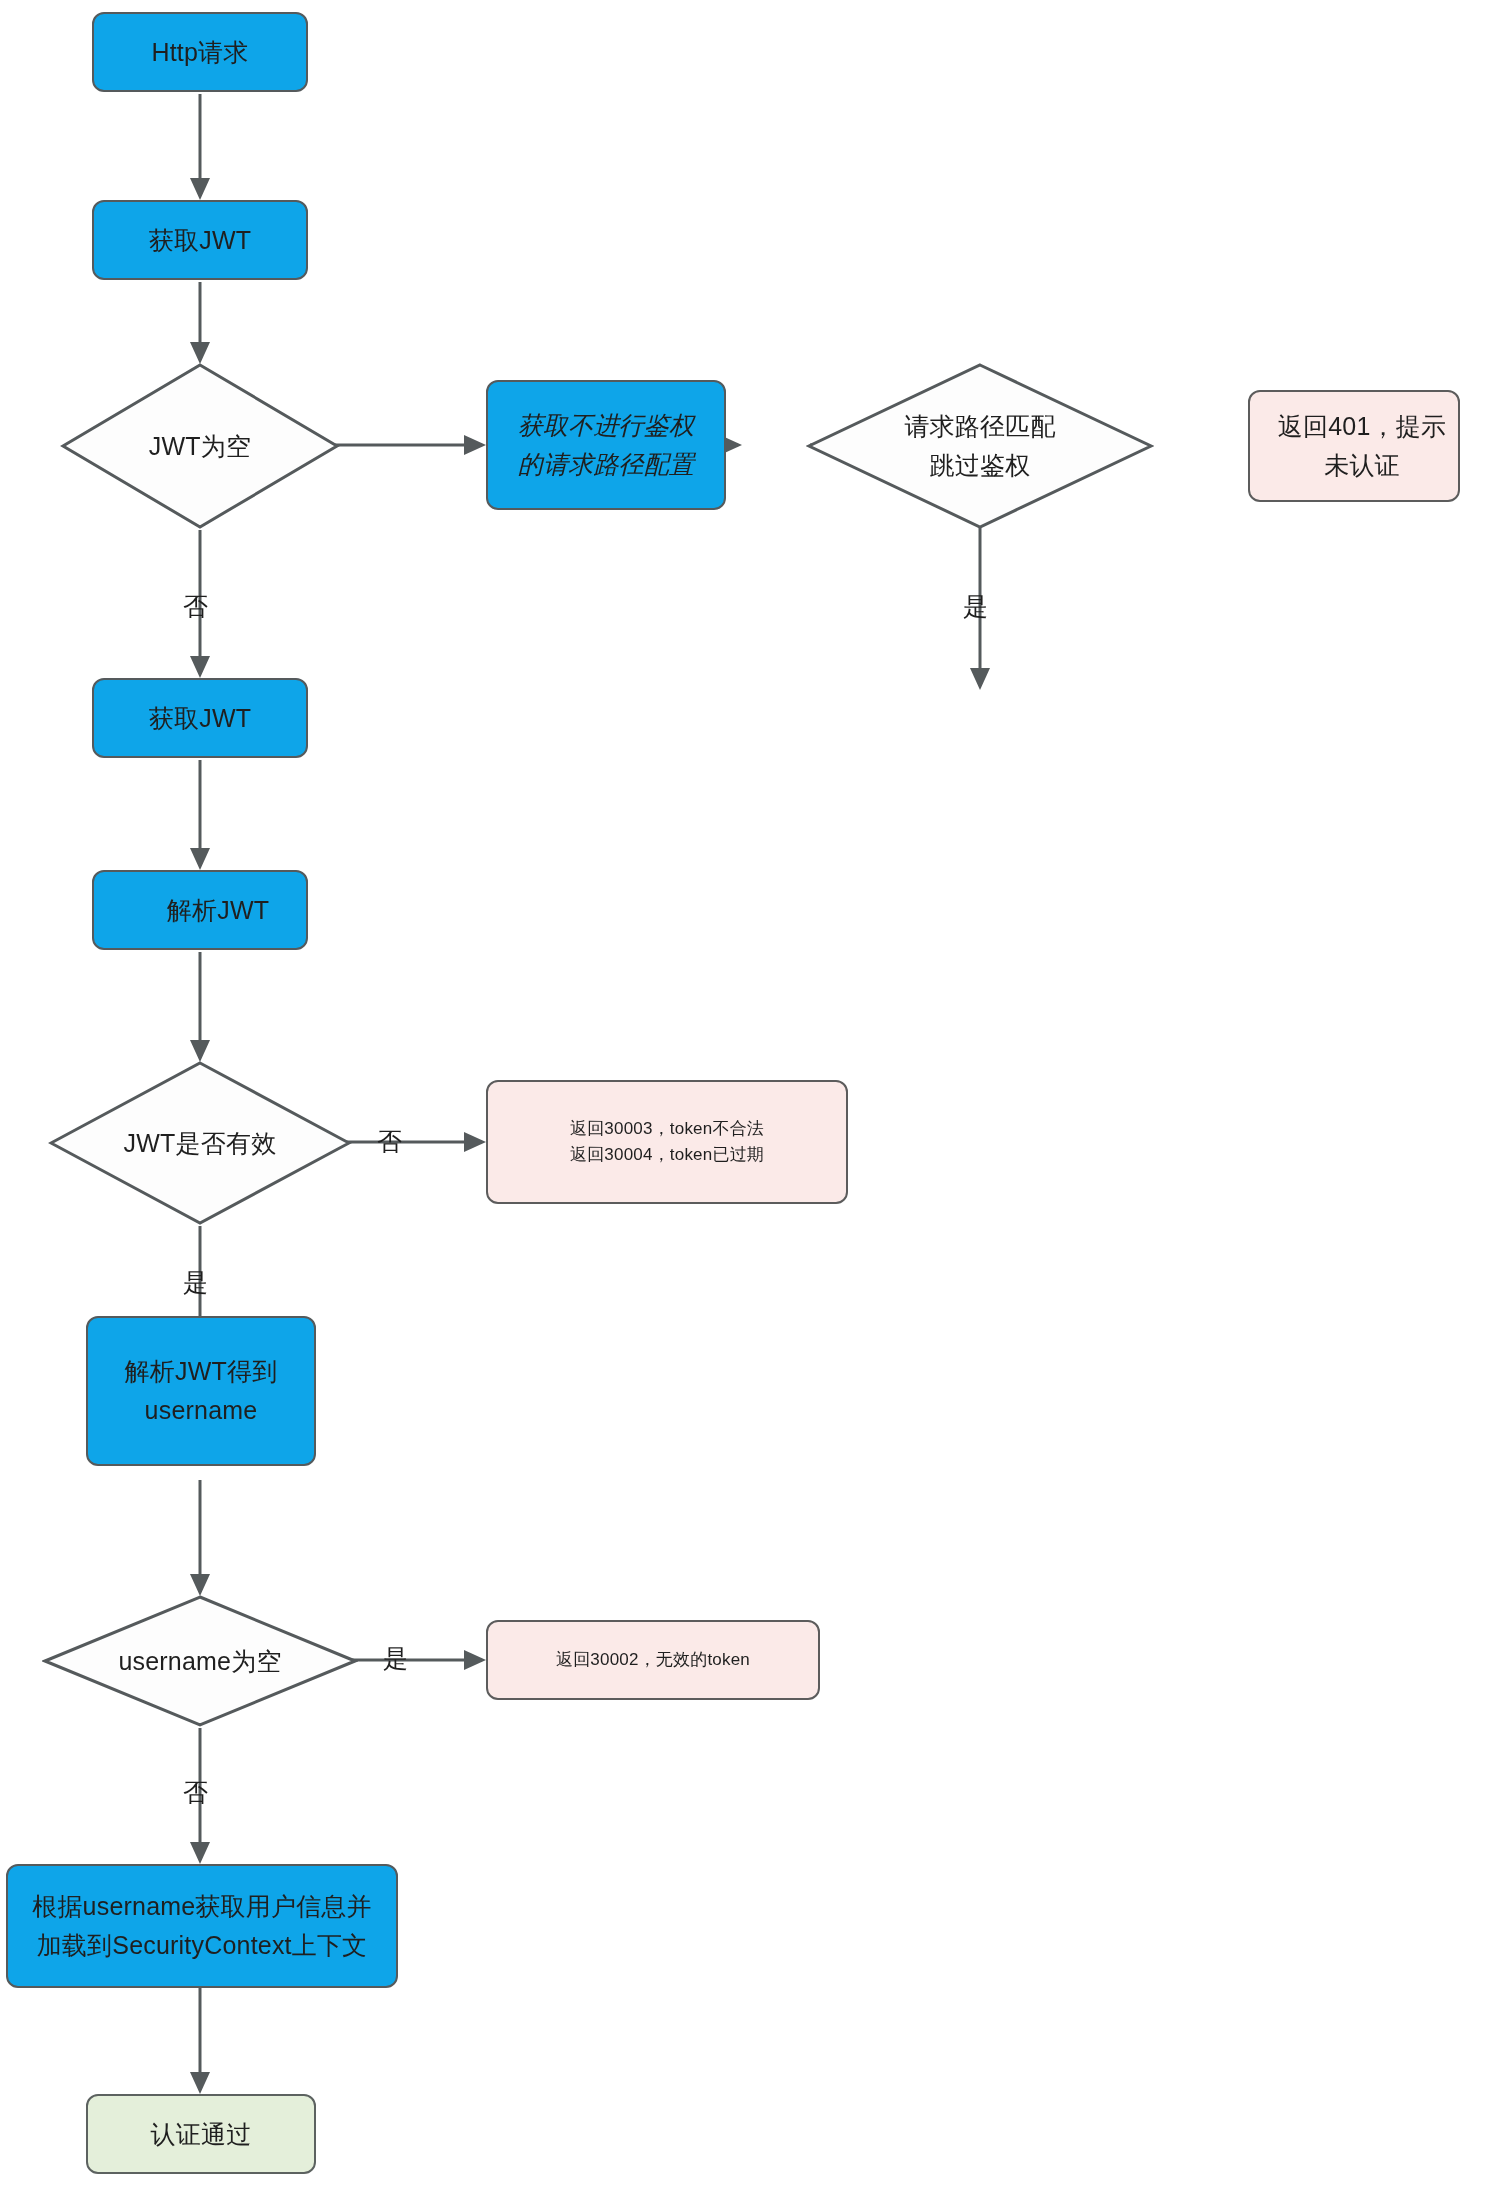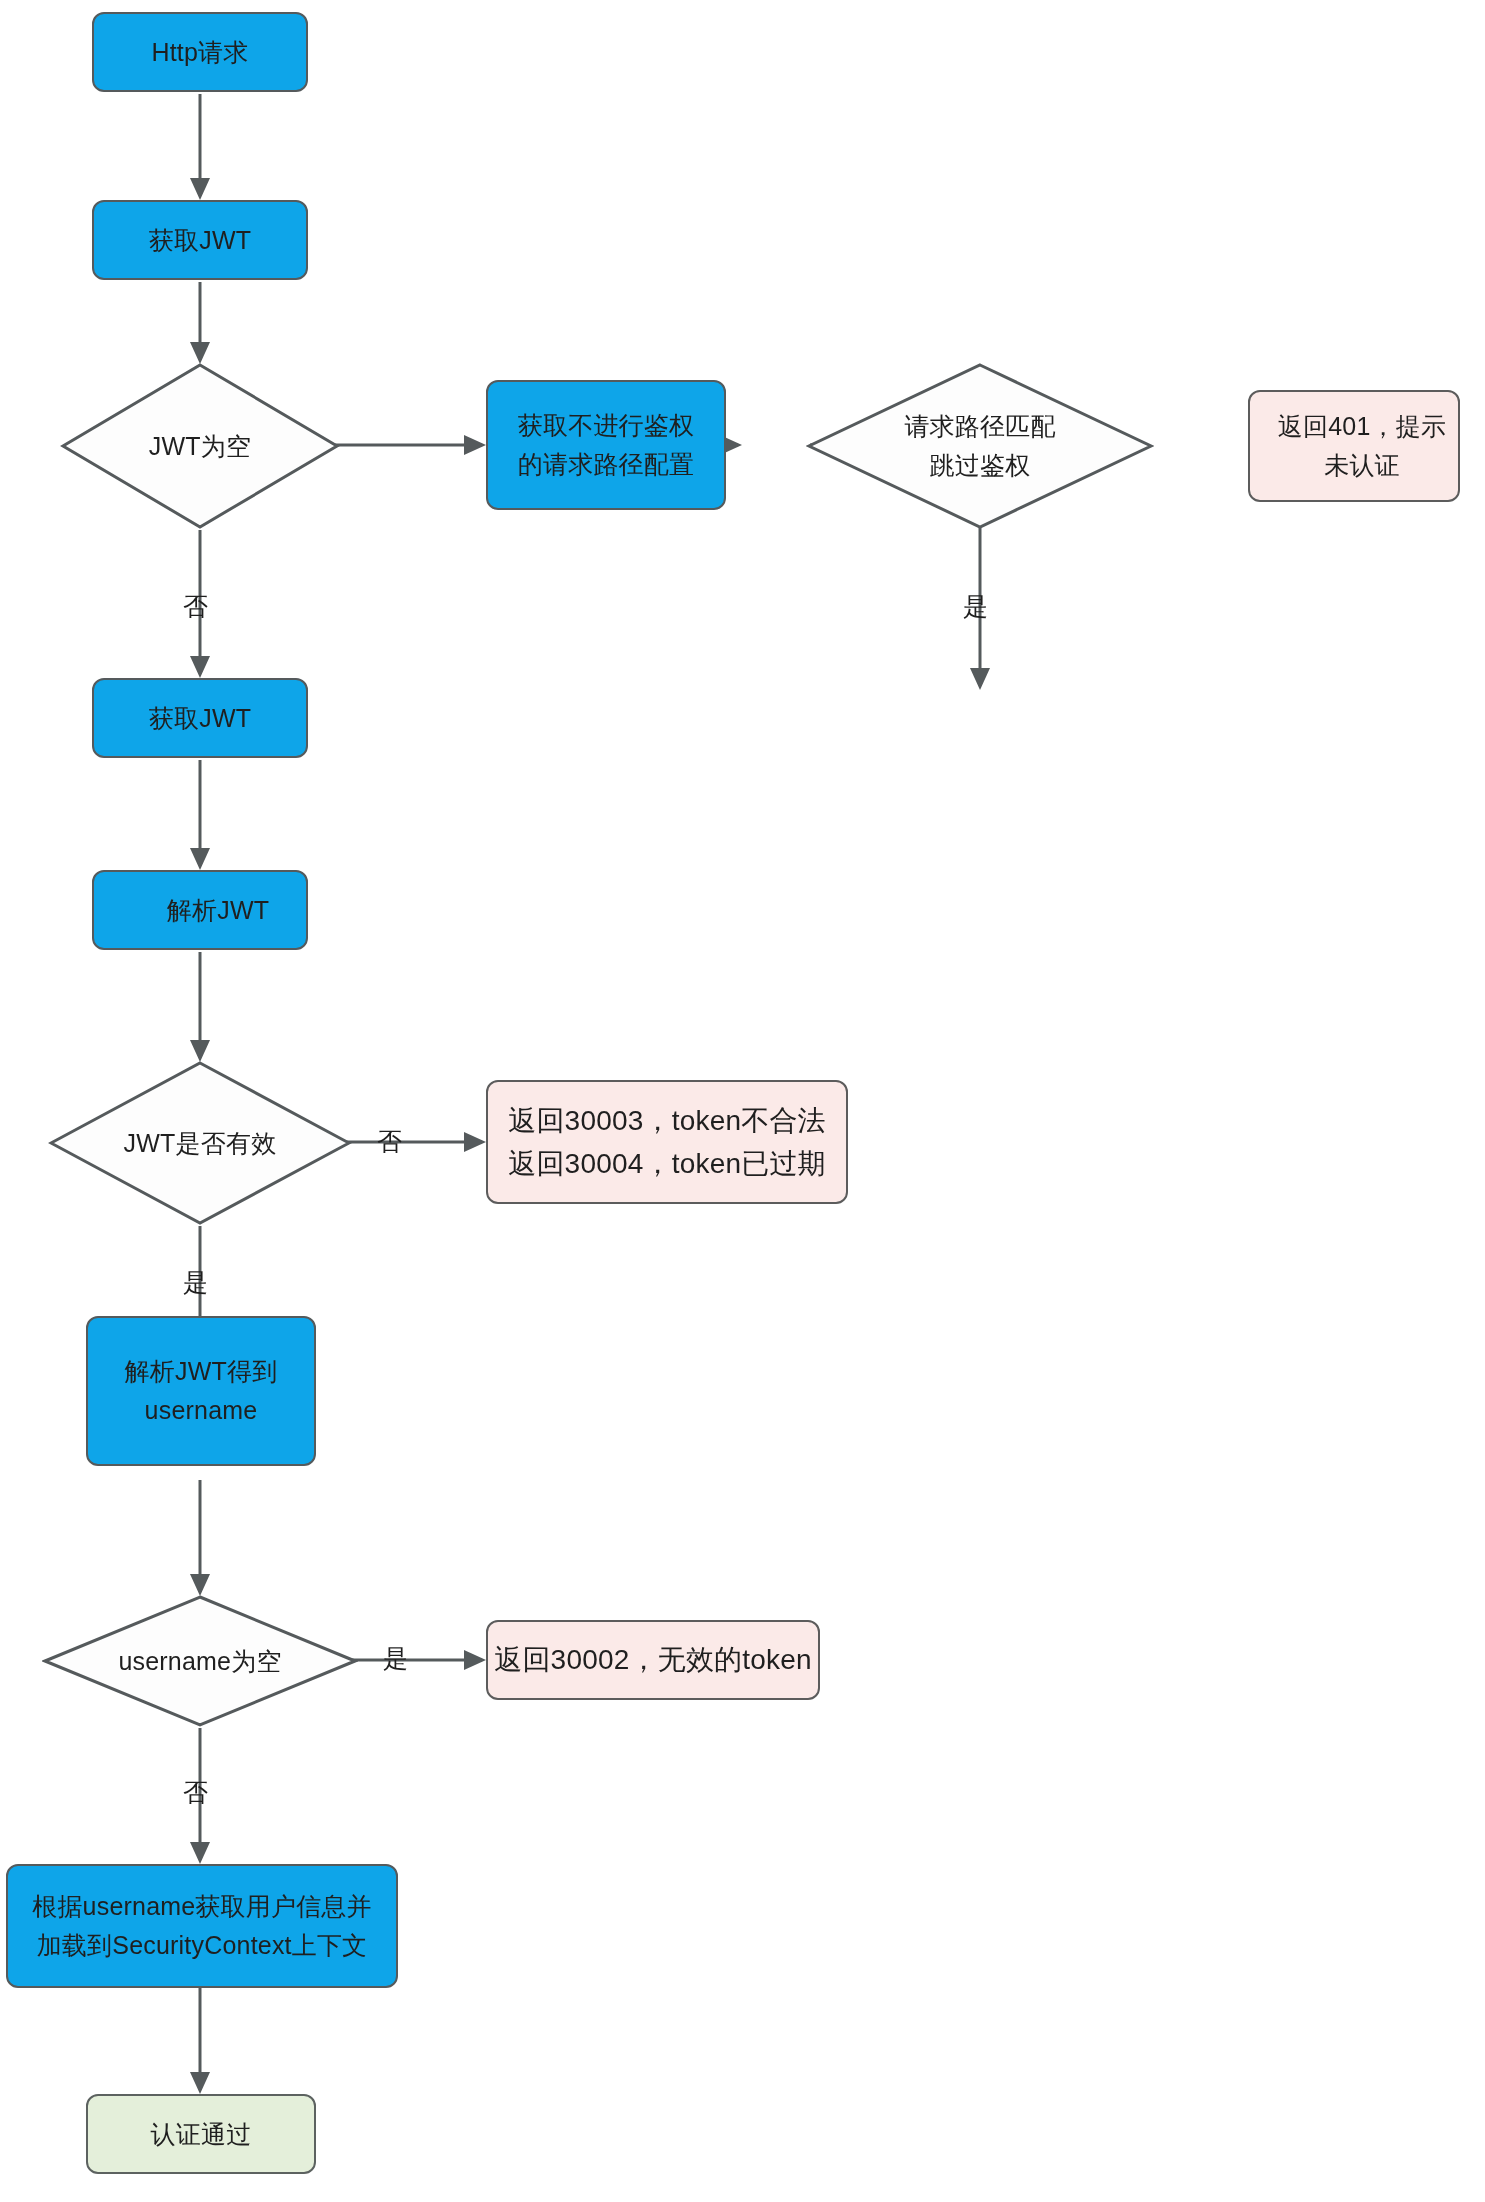--- a/index.html
+++ b/index.html
@@ -148,7 +148,7 @@
     <span class="dtext nline">JWT为空</span>
   </div>
 
-  <div class="node proc fs-base" style="left:486px; top:380px; width:240px; height:130px;">
+  <div class="node proc fs-base" style="left:486px; top:380px; width:240px; height:130px;font-style:italic;">
     <span class="nline">获取不进行鉴权</span>
     <span class="nline">的请求路径配置</span>
   </div>

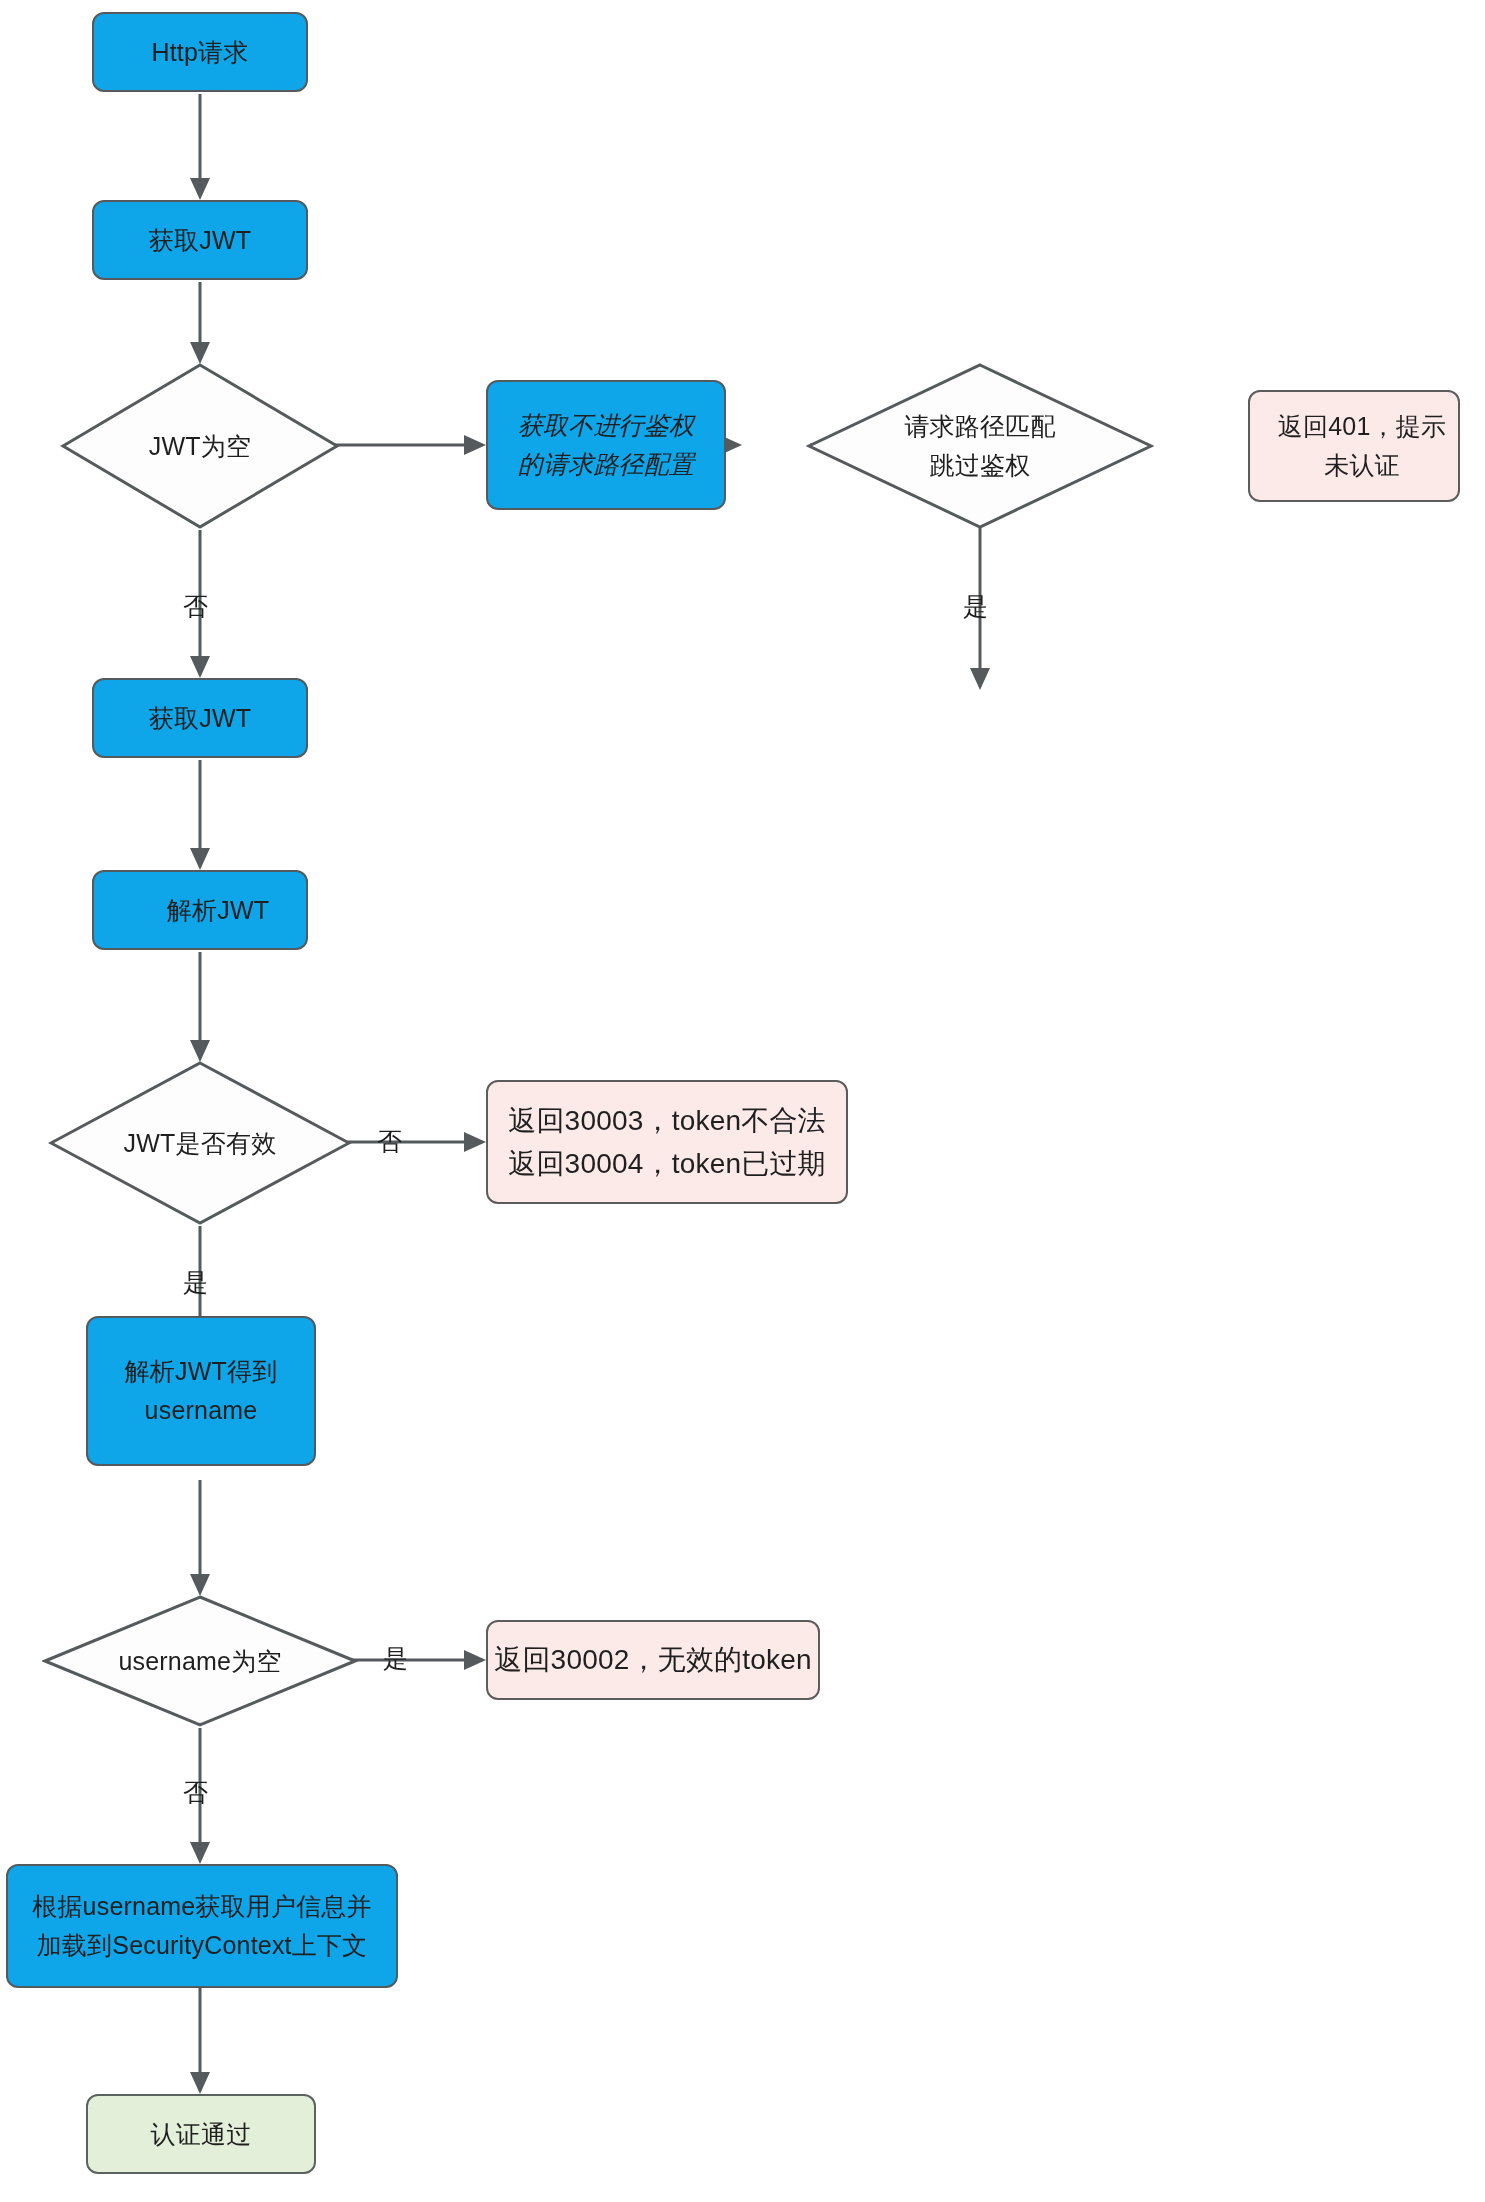--- a/index.html
+++ b/index.html
@@ -77,7 +77,7 @@
     line-height: 1;
   }
   .fs-base { font-size: 25px; }
-  .fs-small { font-size: 28px; text-align: right; }
+  .fs-small { font-size: 17px; text-align: right; }
   .fs-lbl { font-size: 25px; }
 </style>
 </head>

